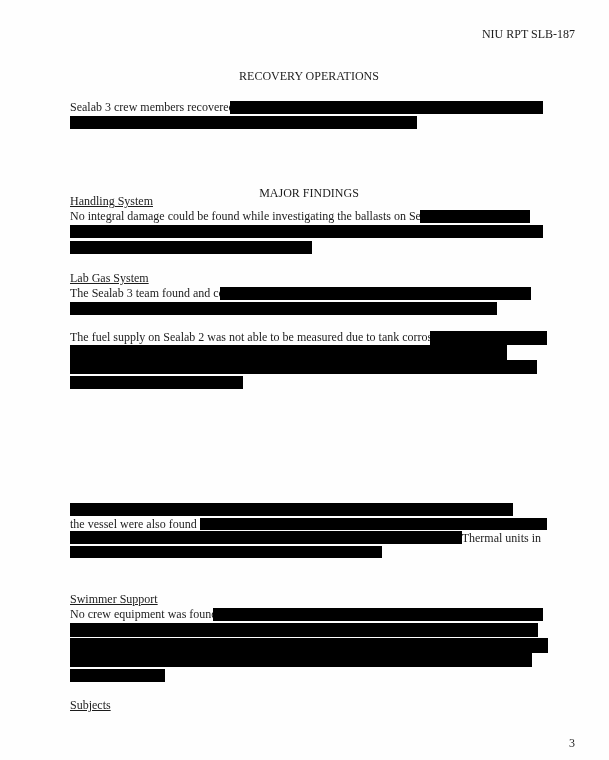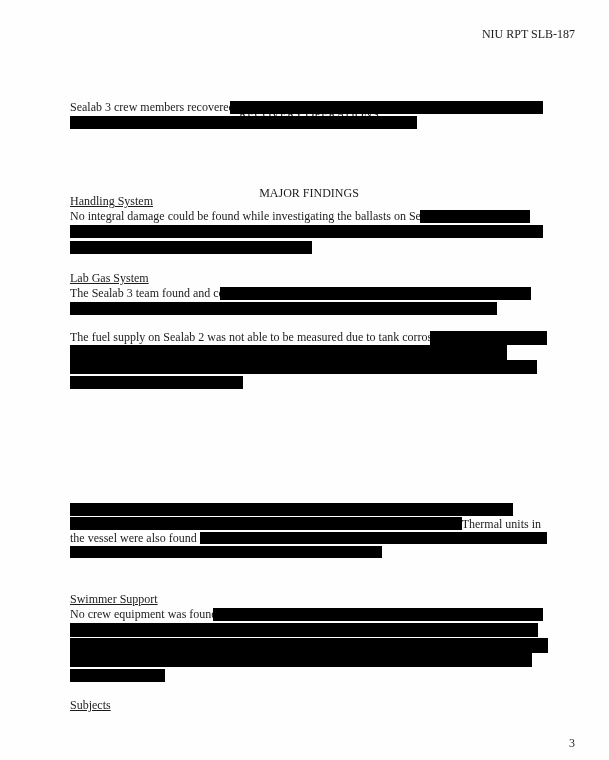--- a/index.html
+++ b/index.html
@@ -22,7 +22,7 @@
     position:absolute;left:70px;width:478px;
     text-align:center;font-size:12px;line-height:14px;white-space:nowrap;
   }
-  .t1{top:69px;margin-top:38px;}
+  .t1{top:69px;}
   .t2{top:162px;margin-top:24px;}
   .sec{
     position:absolute;left:70px;width:478px;

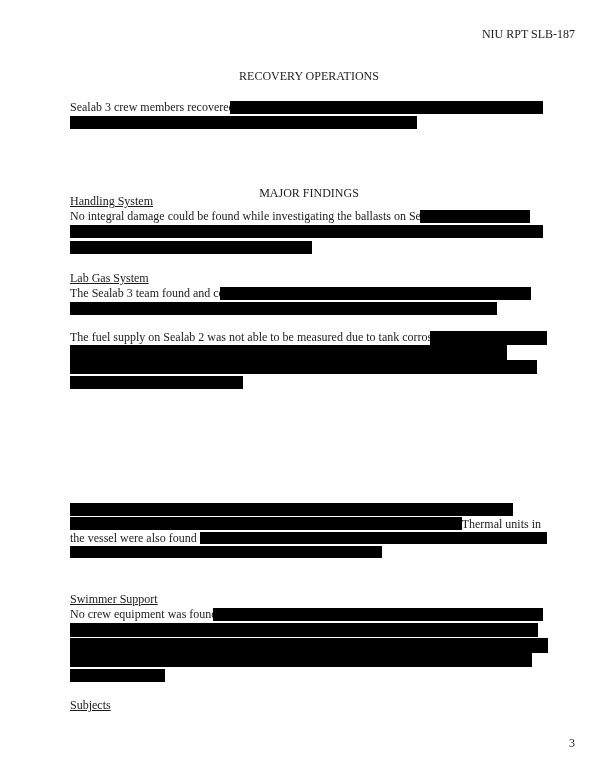--- a/index.html
+++ b/index.html
@@ -123,12 +123,12 @@
       <span class="bar b-bot" style="width:443px"></span>
     </div>
     <div class="line">
+      <span class="txt">the vessel were also found</span>
+      <span class="abs-bar" style="left:130px;width:347px"></span>
+    </div>
+    <div class="line">
       <span class="bar b-top" style="width:392px"></span>
       <span class="txt-right">Thermal units in</span>
-    </div>
-    <div class="line">
-      <span class="txt">the vessel were also found</span>
-      <span class="abs-bar" style="left:130px;width:347px"></span>
     </div>
     <div class="line">
       <span class="bar b-mid" style="width:312px"></span>

